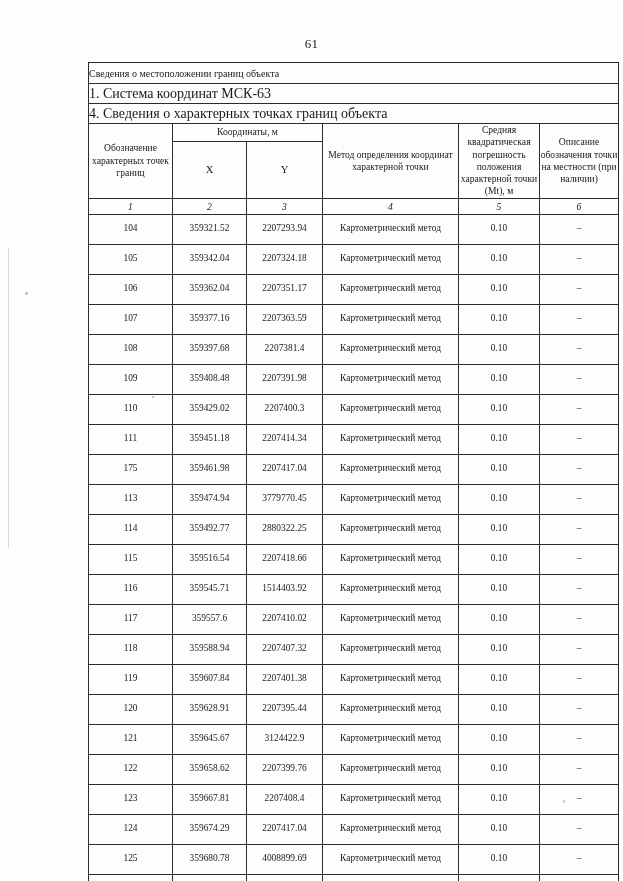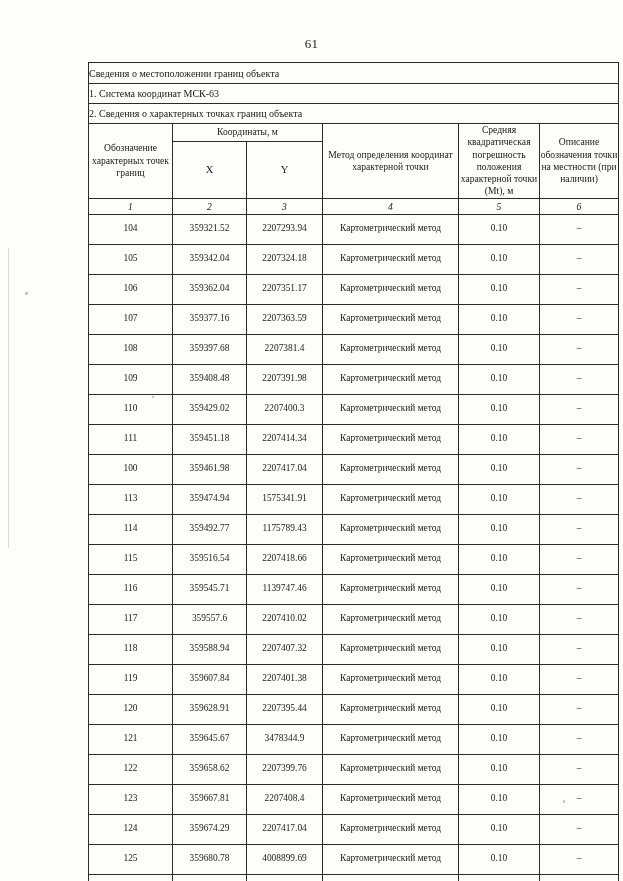--- a/index.html
+++ b/index.html
@@ -71,7 +71,7 @@
   }
   .section-cell {
     text-align: left;
-    font-size: 10px;
+    font-size: 14px;
     height: 19px;
     padding: 1px 4px 1px 5px;
   }

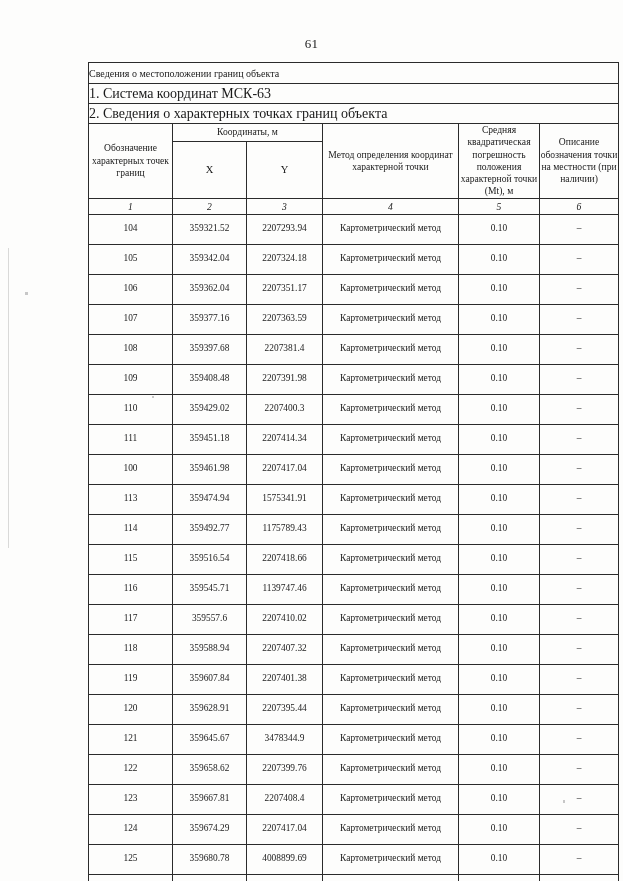--- a/index.html
+++ b/index.html
@@ -154,7 +154,7 @@
         <td class="section-cell" colspan="6">1. Система координат МСК-63</td>
       </tr>
       <tr>
-        <td class="section-cell" colspan="6">2. Сведения о характерных точках границ объекта</td>
+        <td class="section-cell" colspan="6">4. Сведения о характерных точках границ объекта</td>
       </tr>
 
       <tr>

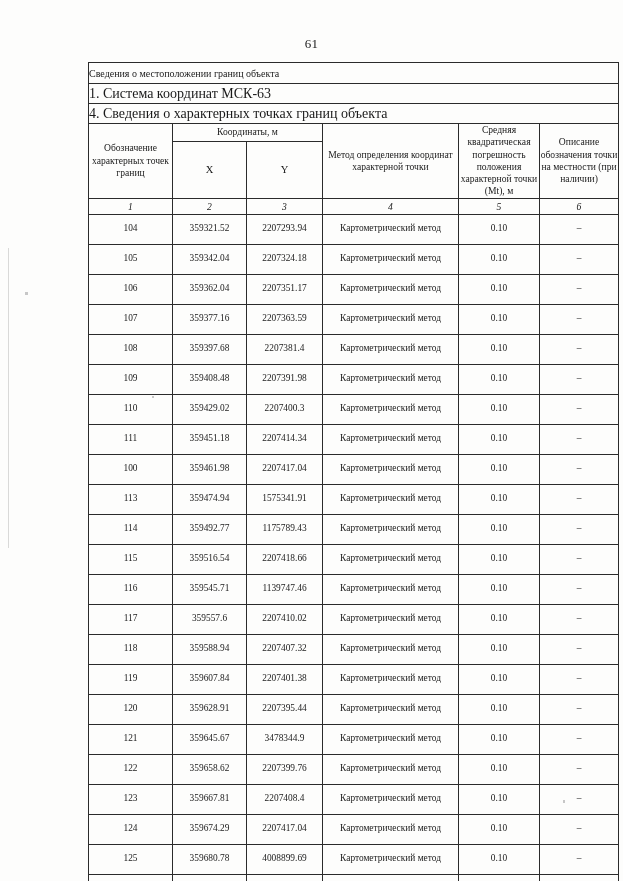--- a/index.html
+++ b/index.html
@@ -244,7 +244,7 @@
           <td class="cell-dash">–</td>
         </tr>
         <tr class="data-row">
-          <td>100</td>
+          <td>175</td>
           <td>359461.98</td>
           <td>2207417.04</td>
           <td class="cell-method">Картометрический метод</td>

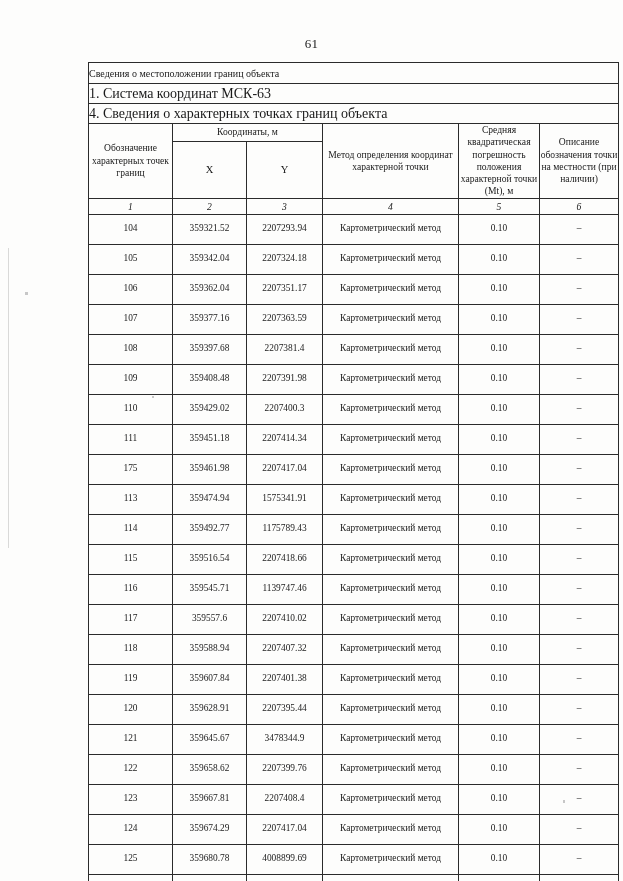--- a/index.html
+++ b/index.html
@@ -254,7 +254,7 @@
         <tr class="data-row">
           <td>113</td>
           <td>359474.94</td>
-          <td>1575341.91</td>
+          <td>3779770.45</td>
           <td class="cell-method">Картометрический метод</td>
           <td>0.10</td>
           <td class="cell-dash">–</td>

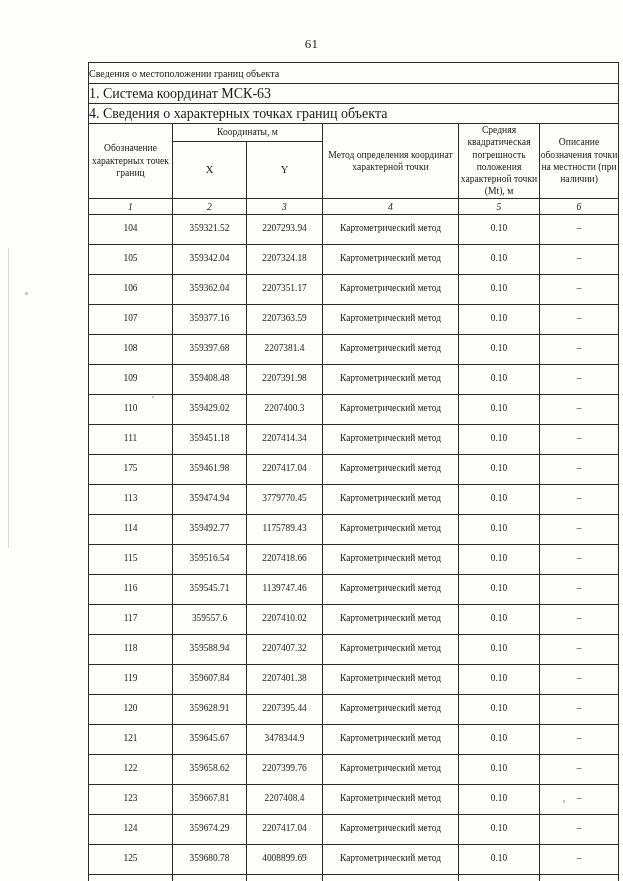--- a/index.html
+++ b/index.html
@@ -262,7 +262,7 @@
         <tr class="data-row">
           <td>114</td>
           <td>359492.77</td>
-          <td>1175789.43</td>
+          <td>2880322.25</td>
           <td class="cell-method">Картометрический метод</td>
           <td>0.10</td>
           <td class="cell-dash">–</td>

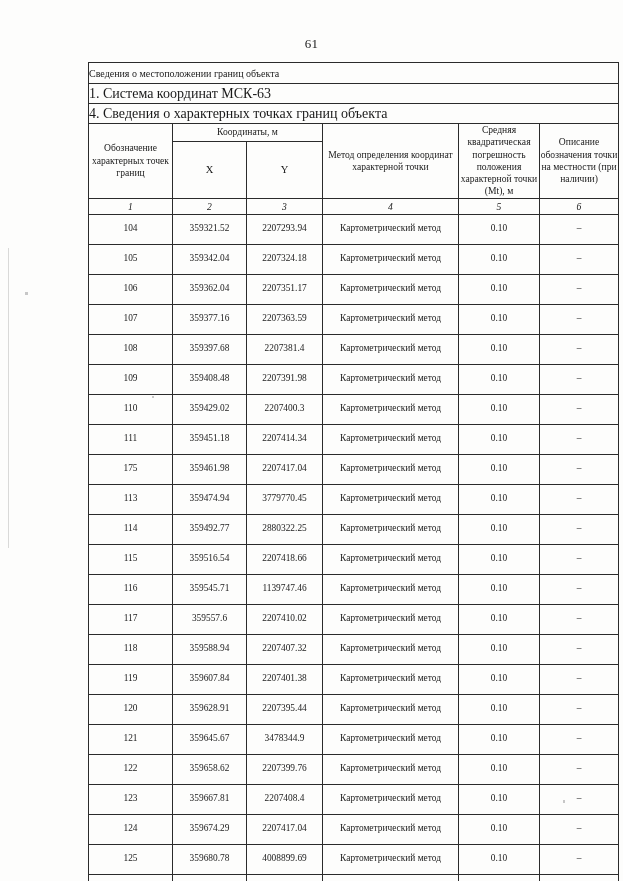--- a/index.html
+++ b/index.html
@@ -278,7 +278,7 @@
         <tr class="data-row">
           <td>116</td>
           <td>359545.71</td>
-          <td>1139747.46</td>
+          <td>1514403.92</td>
           <td class="cell-method">Картометрический метод</td>
           <td>0.10</td>
           <td class="cell-dash">–</td>

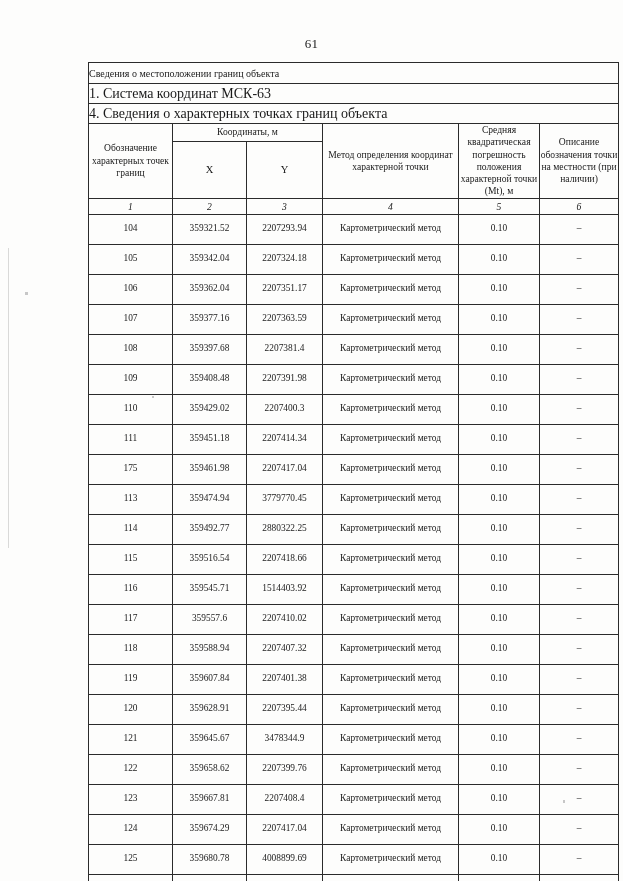--- a/index.html
+++ b/index.html
@@ -318,7 +318,7 @@
         <tr class="data-row">
           <td>121</td>
           <td>359645.67</td>
-          <td>3478344.9</td>
+          <td>3124422.9</td>
           <td class="cell-method">Картометрический метод</td>
           <td>0.10</td>
           <td class="cell-dash">–</td>

